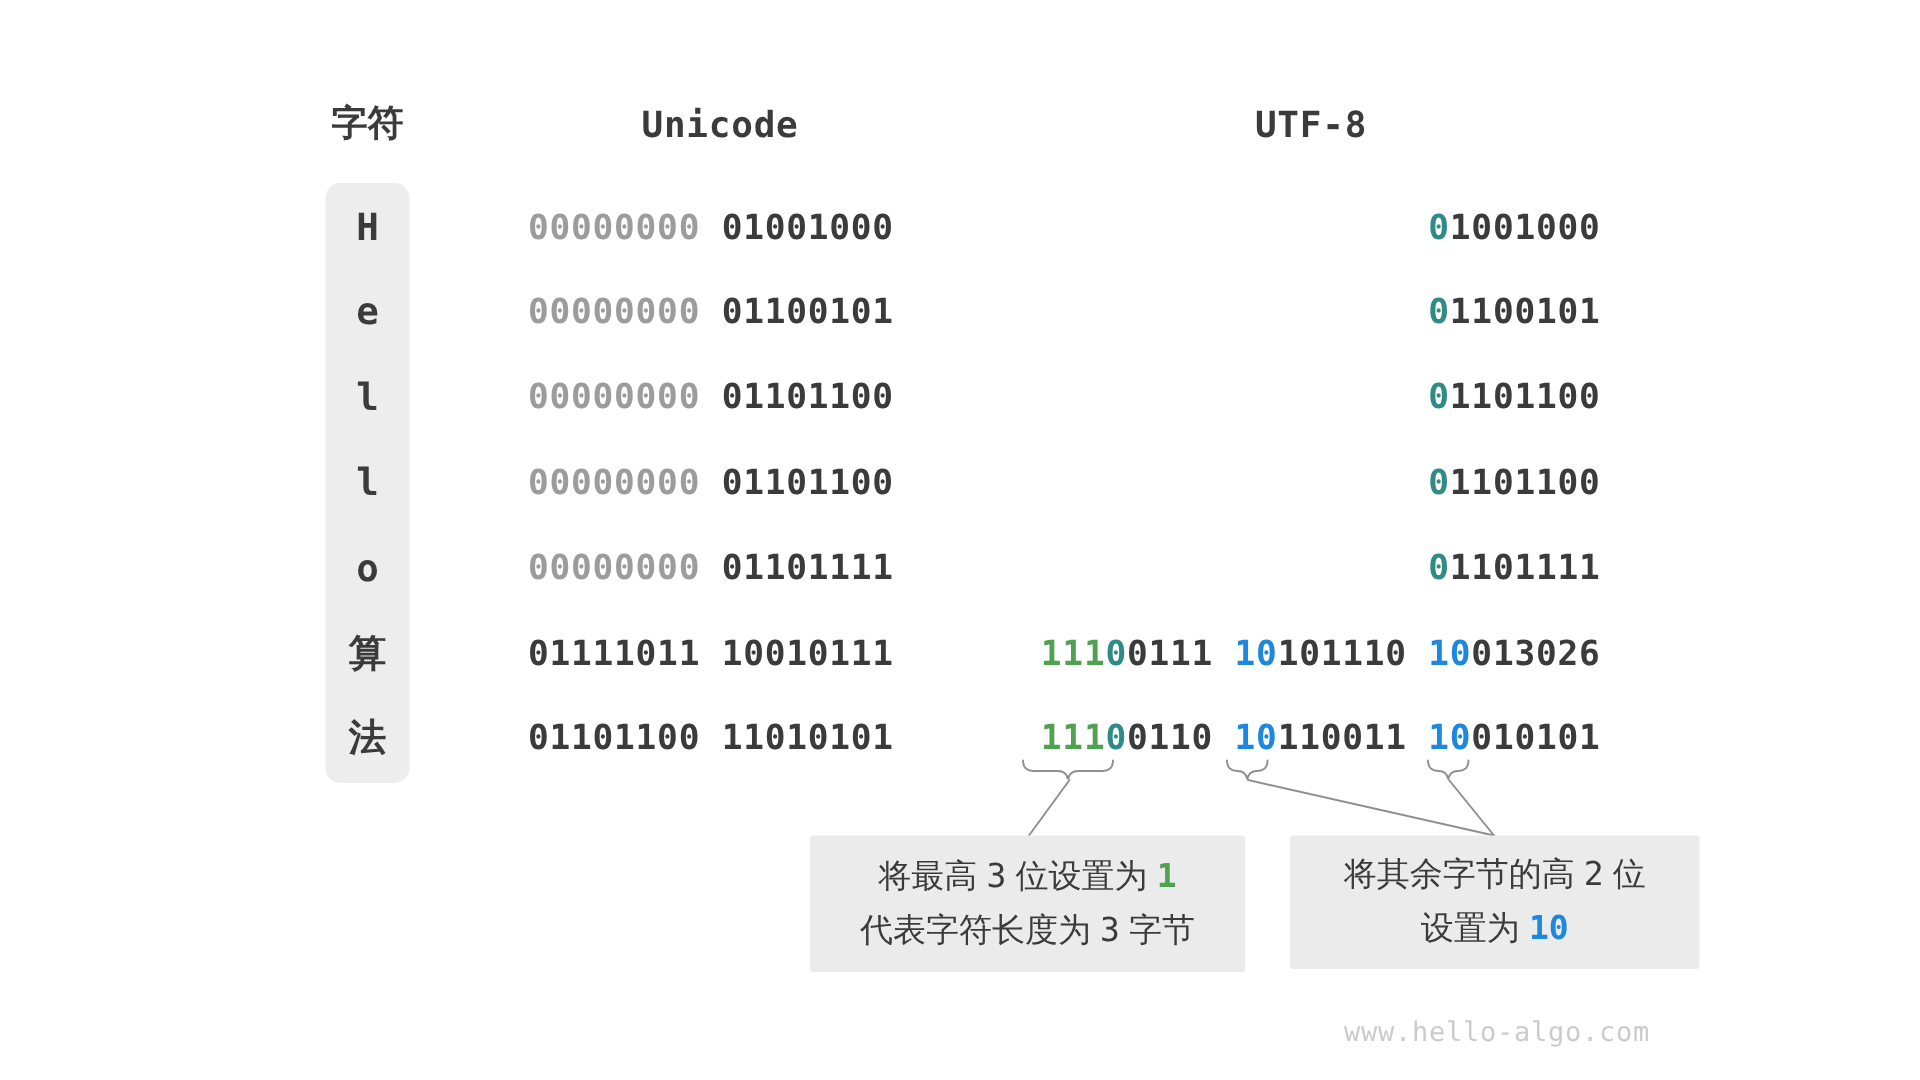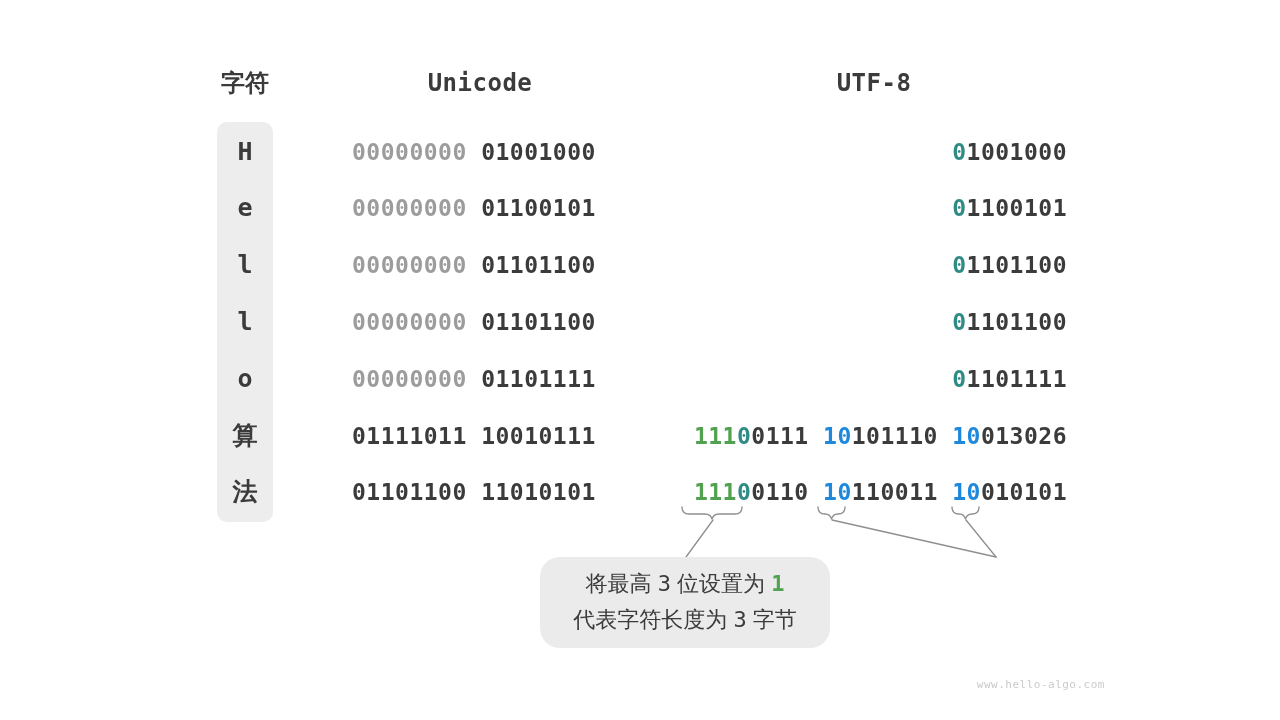--- a/index.html
+++ b/index.html
@@ -4,7 +4,7 @@
 <style>
   html,body{margin:0;padding:0;background:#fff;}
   .canvas{position:relative;width:1152px;height:720px;background:#ffffff;overflow:hidden;
-          font-family:"Liberation Sans",sans-serif;}
+          font-family:"Liberation Sans",sans-serif;padding-left:12px;}
   .bits{font-family:"DejaVu Sans Mono",monospace;font-weight:700;font-size:23px;
         letter-spacing:0.5px;color:var(--dark);white-space:pre;}
   .hdr{position:absolute;top:66px;height:34px;line-height:34px;text-align:center;

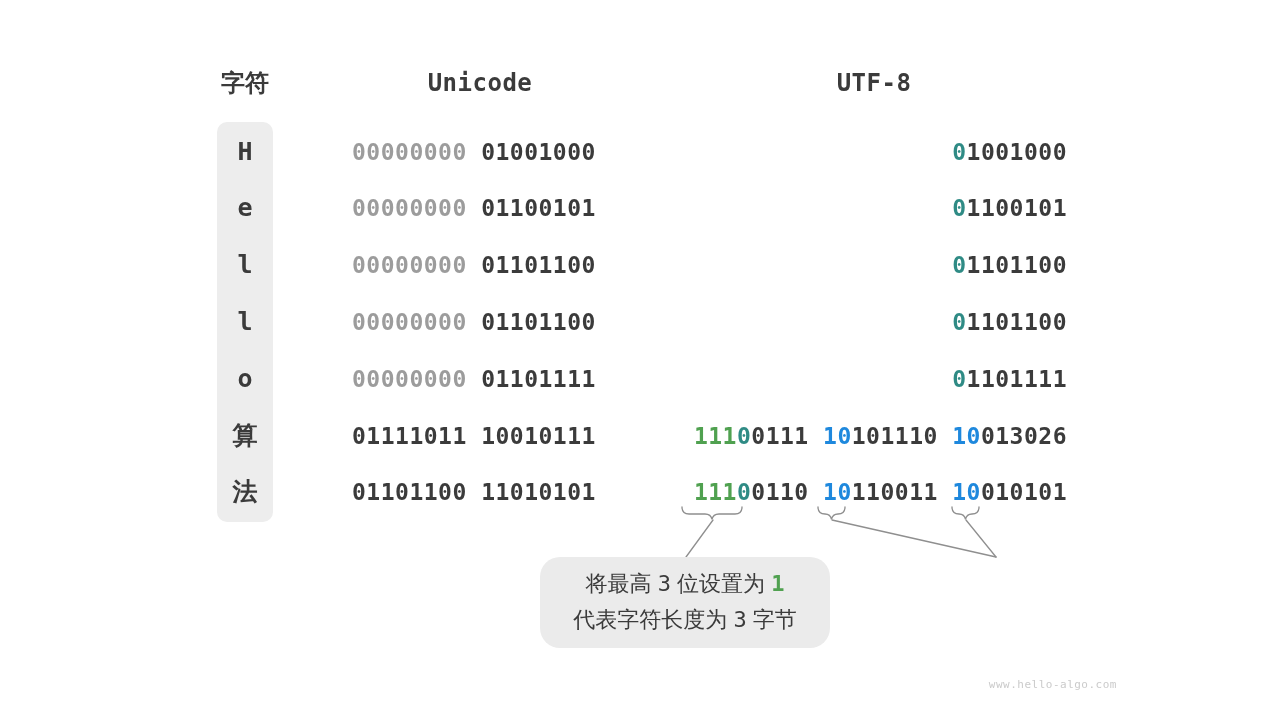--- a/index.html
+++ b/index.html
@@ -23,7 +23,7 @@
   .c-gray{color:var(--gray);} .c-dark{color:var(--dark);}
   .c-green{color:var(--green);} .c-teal{color:var(--teal);} .c-blue{color:var(--blue);}
   svg.annot{position:absolute;left:0;top:0;pointer-events:none;}
-  .callout{position:absolute;background:var(--box_bg);border-radius:20px;text-align:center;
+  .callout{position:absolute;background:var(--box_bg);border-radius:2px;text-align:center;
            font-size:22px;color:var(--dark);box-sizing:border-box;}
   .callout-left{left:540px;top:557px;width:290px;height:91px;padding-top:9px;}
   .callout-right{left:860px;top:557px;width:273px;height:89px;padding-top:8px;}

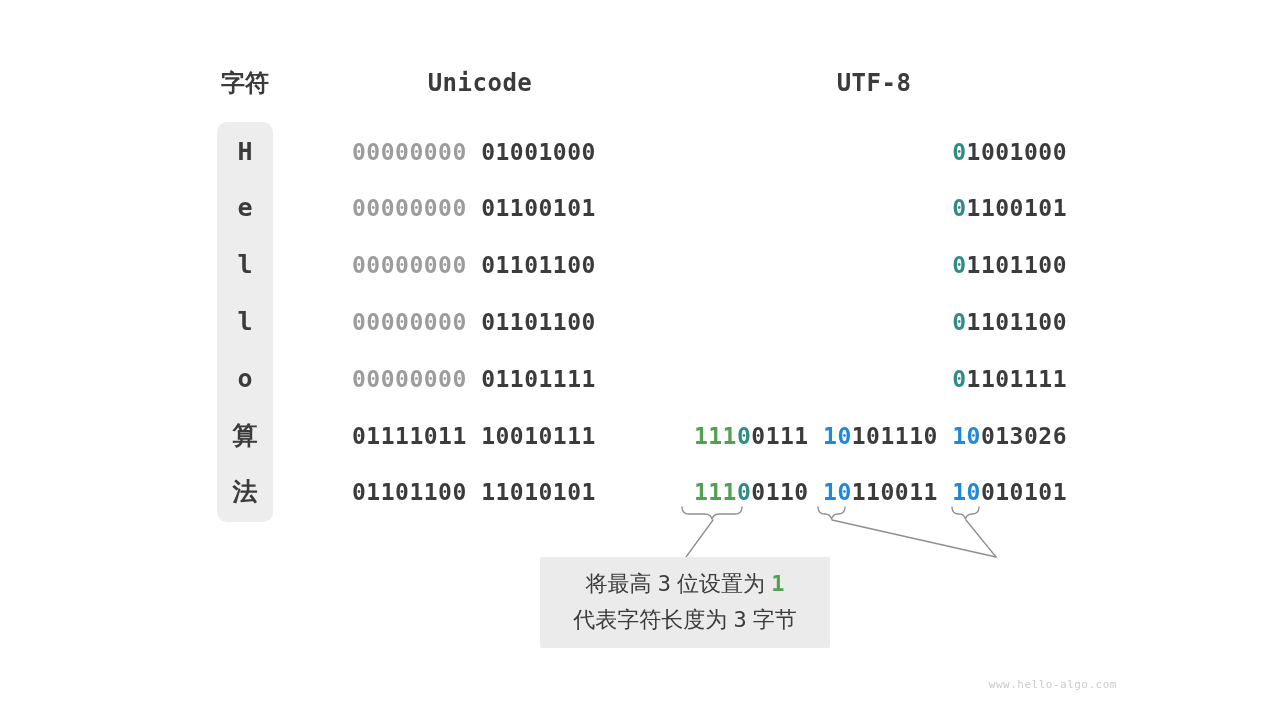--- a/index.html
+++ b/index.html
@@ -95,6 +95,10 @@
       <div class="callout-line"><span>将最高 </span><span class="mono">3</span><span> 位设置为 </span><span class="c-green mono bold">1</span></div>
       <div class="callout-line"><span>代表字符长度为 </span><span class="mono">3</span><span> 字节</span></div>
     </div>
+  <div class="callout callout-right" id="callout-right">
+      <div class="callout-line"><span>将其余字节的高 </span><span class="mono">2</span><span> 位</span></div>
+      <div class="callout-line"><span>设置为 </span><span class="c-blue mono bold">10</span></div>
+    </div>
 
   <div class="watermark">www.hello-algo.com</div>
 </div>

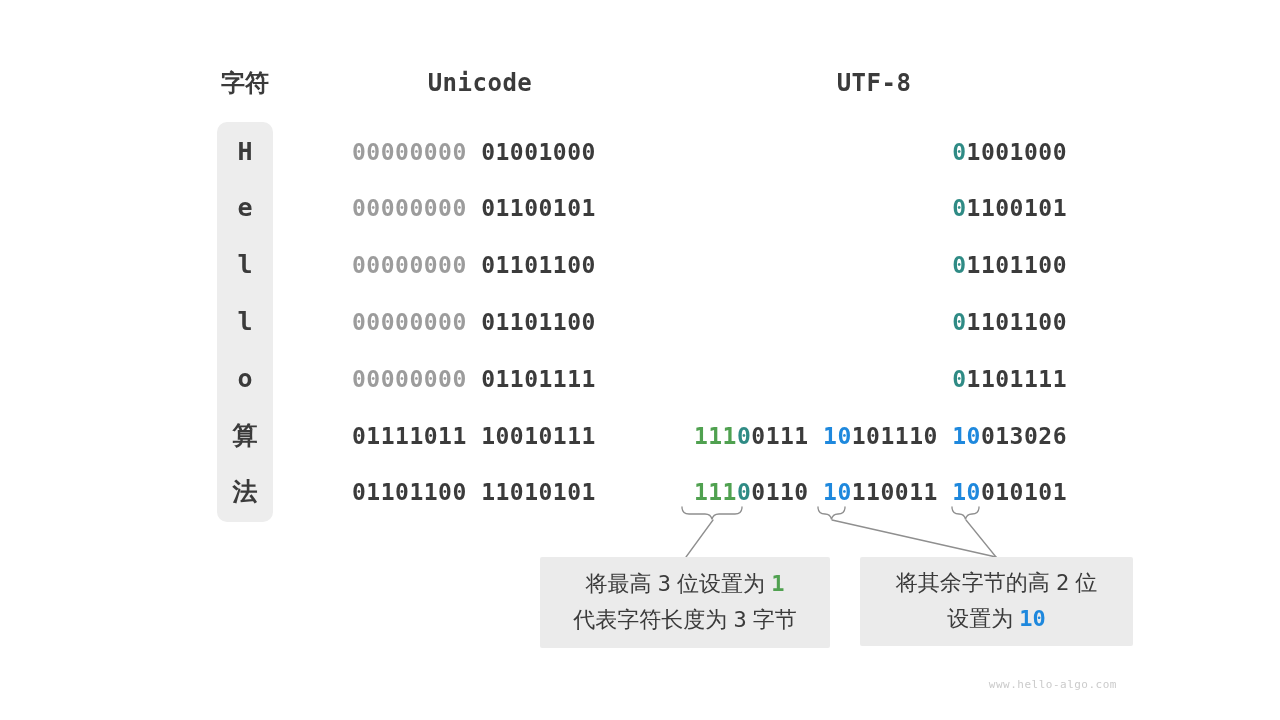--- a/index.html
+++ b/index.html
@@ -30,7 +30,7 @@
   .callout-line{height:36px;line-height:36px;white-space:pre;}
   .callout .mono{font-family:"DejaVu Sans Mono",monospace;}
   .callout .bold{font-weight:700;}
-  .watermark{position:absolute;right:47px;top:678px;font-size:11px;letter-spacing:0.5px;
+  .watermark{position:absolute;right:64px;top:678px;font-size:18px;letter-spacing:0.5px;
              color:var(--watermark);font-family:"DejaVu Sans Mono",monospace;}
 </style>
 </head>

